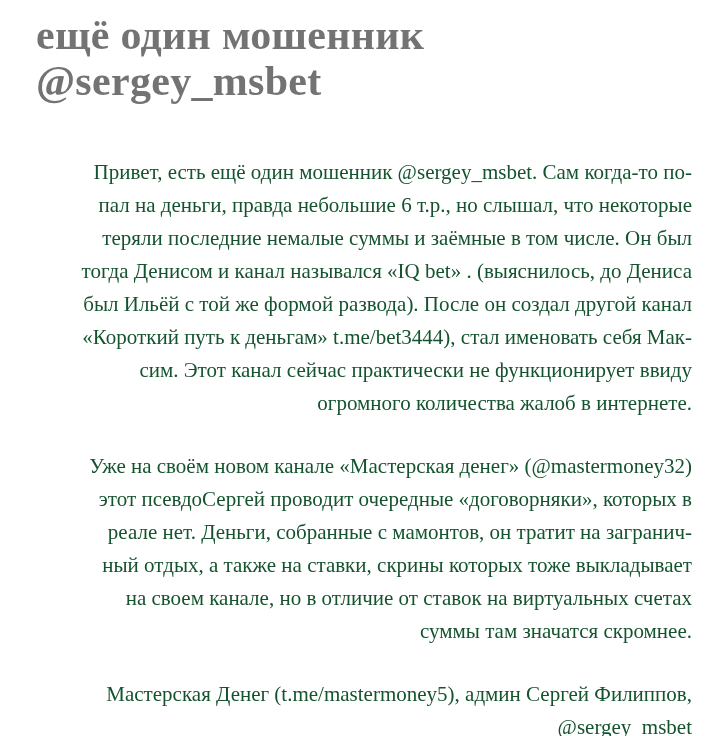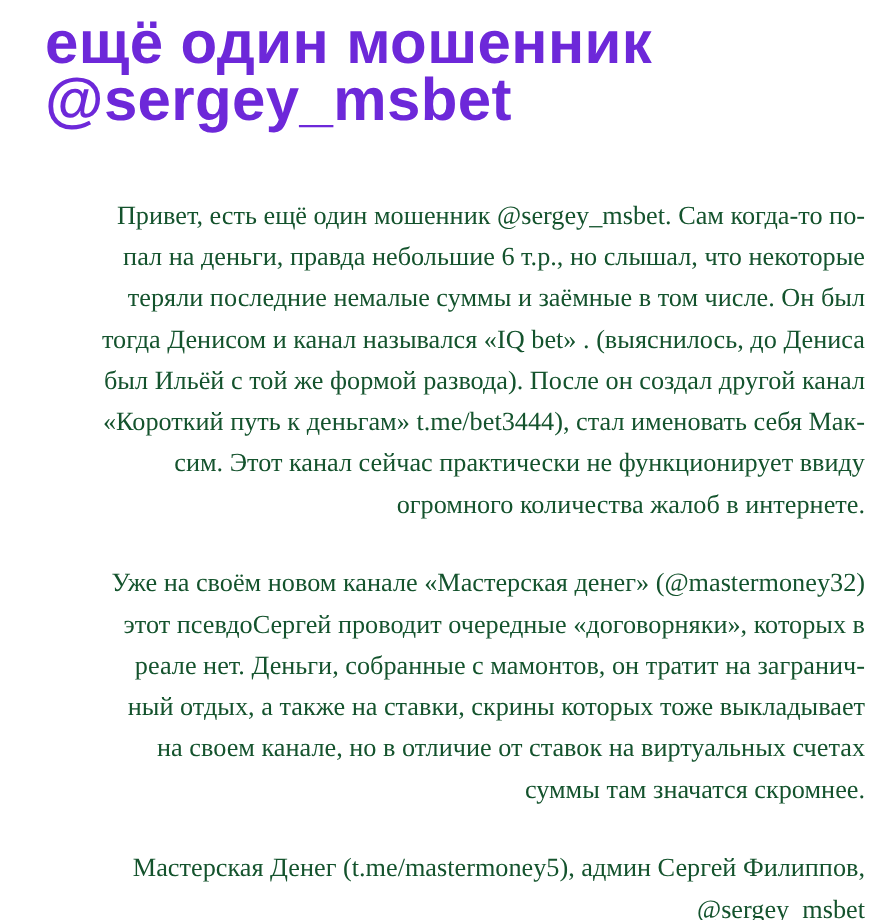--- a/index.html
+++ b/index.html
@@ -17,13 +17,13 @@
     padding: 12px 16px 0 36px;
   }
   .article-title {
-    font-family: Liberation Sans, sans-serif;
+    font-family: Liberation Serif, serif;
     font-weight: 700;
-    font-size: 48px;
+    font-size: 42px;
     line-height: 46px;
     letter-spacing: 0.3px;
     margin: 0 0 52px 0;
-    color: #6d28d9;
+    color: #737373;
     white-space: pre-line;
   }
   .para {

